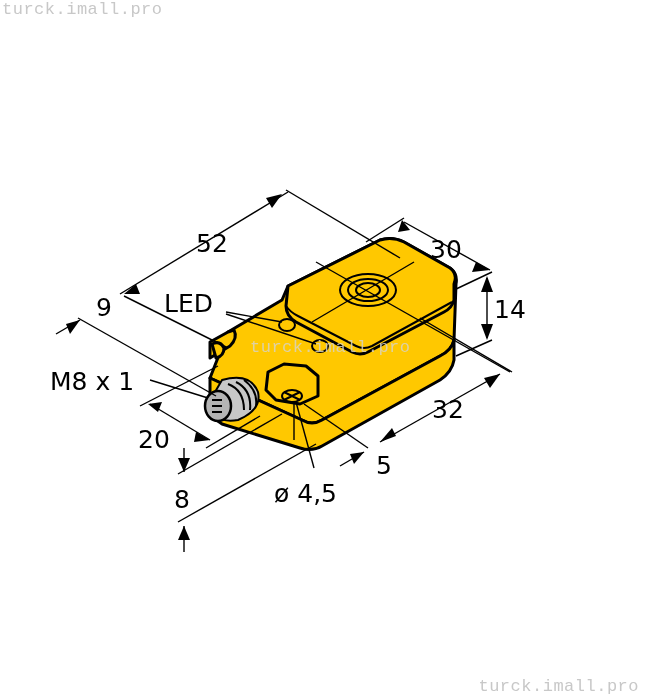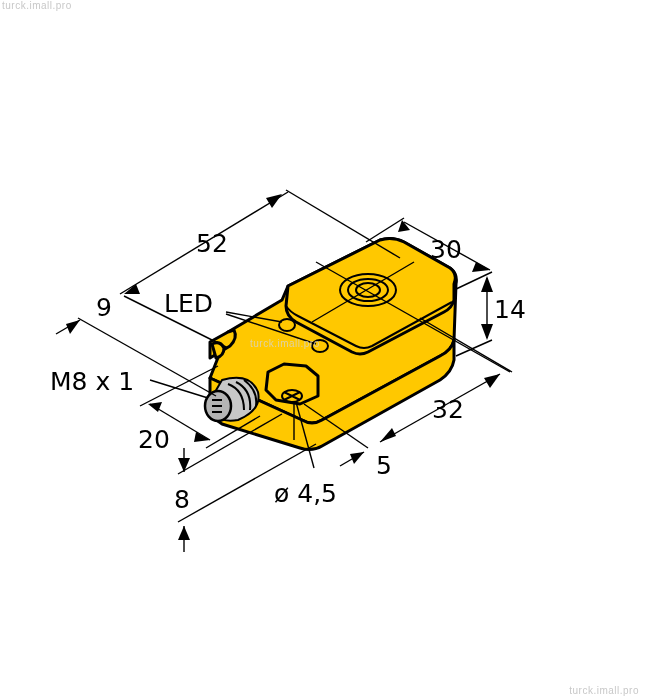--- a/index.html
+++ b/index.html
@@ -4,7 +4,7 @@
 <style>
   html, body { margin: 0; padding: 0; background: #ffffff; }
   body { width: 653px; height: 700px; position: relative; overflow: hidden; }
-  .wm { position: absolute; font-family: Liberation Sans, sans-serif; font-size: 10px; color: #c8c8c8; letter-spacing: 0.5px; }
+  .wm { position: absolute; font-family: Liberation Mono, monospace; font-size: 17px; color: #c8c8c8; letter-spacing: 0.5px; }
   .wm-top { left: 2px; top: 0px; }
   .wm-bottom { right: 14px; bottom: 4px; }
   .wm-mid { left: 250px; top: 338px; color: #d9d3c0; opacity: 0.85; }

